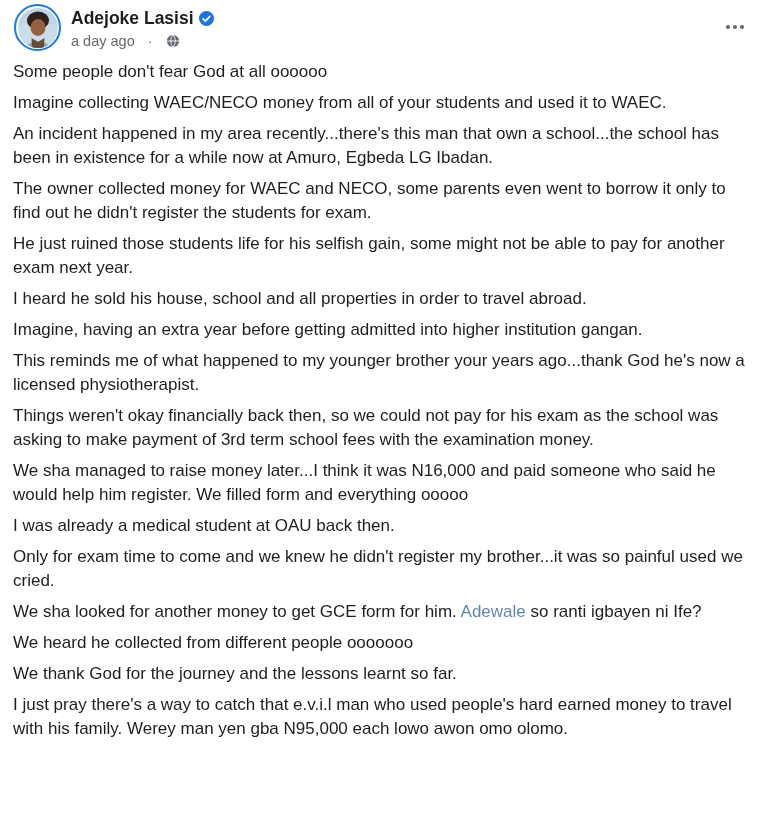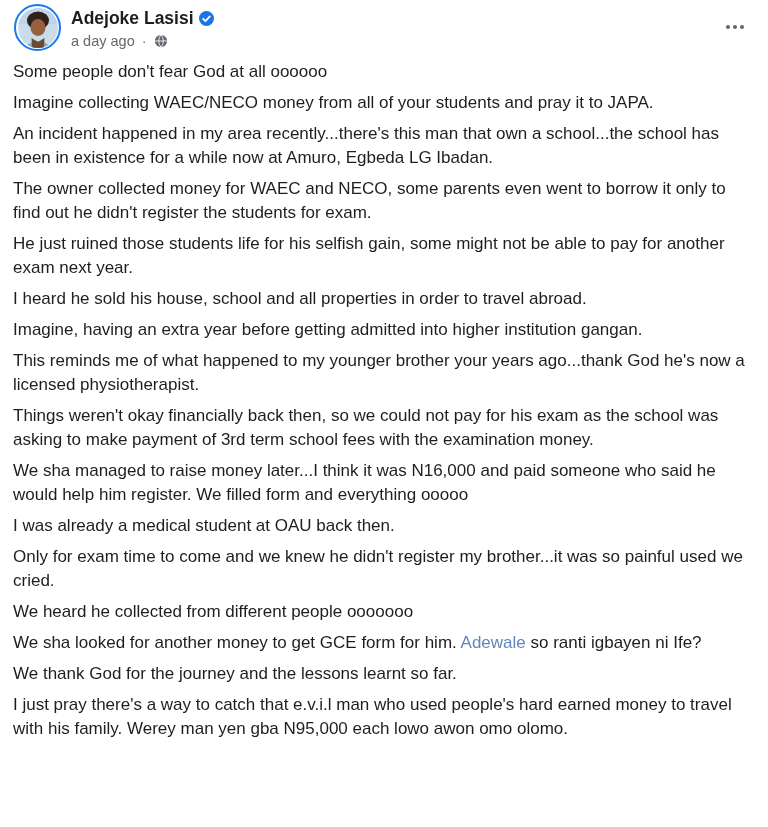--- a/index.html
+++ b/index.html
@@ -67,7 +67,7 @@
   .meta-row{
     display:flex;
     align-items:center;
-    gap:7px;
+    gap:13px;
     color:var(--muted);
     font-size:14.5px;
     margin-top:4px;

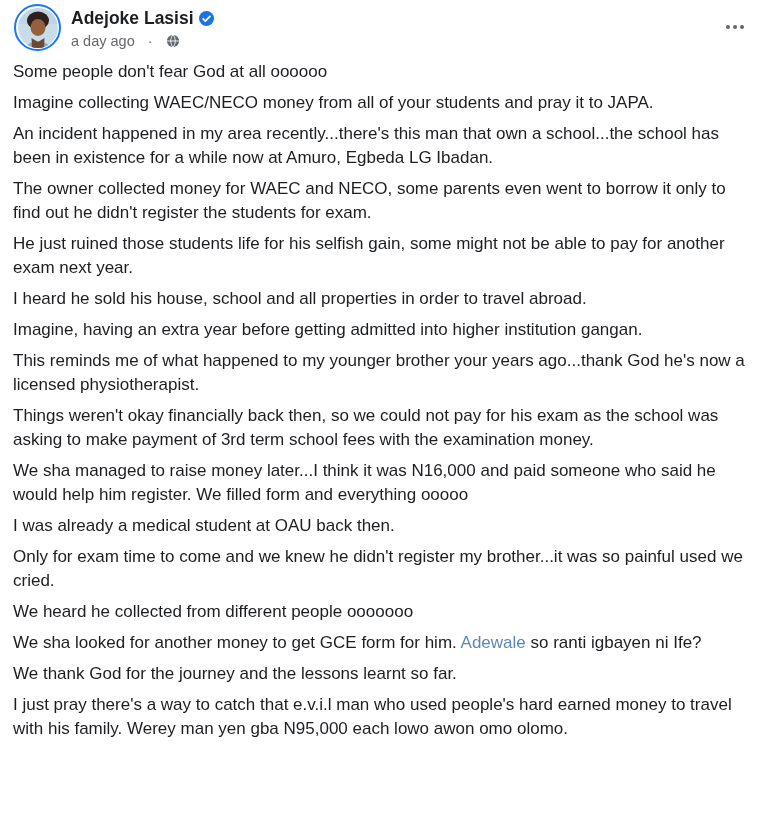--- a/index.html
+++ b/index.html
@@ -151,7 +151,7 @@
 
   <div class="body">
       <p>Some people don't fear God at all oooooo</p>
-      <p>Imagine collecting WAEC/NECO money from all of your students and pray it to JAPA.</p>
+      <p>Imagine collecting WAEC/NECO money from all of your students and used it to WAEC.</p>
       <p>An incident happened in my area recently...there's this man that own a school...the school has been in existence for a while now at Amuro, Egbeda LG Ibadan.</p>
       <p>The owner collected money for WAEC and NECO, some parents even went to borrow it only to find out he didn't register the students for exam.</p>
       <p>He just ruined those students life for his selfish gain, some might not be able to pay for another exam next year.</p>

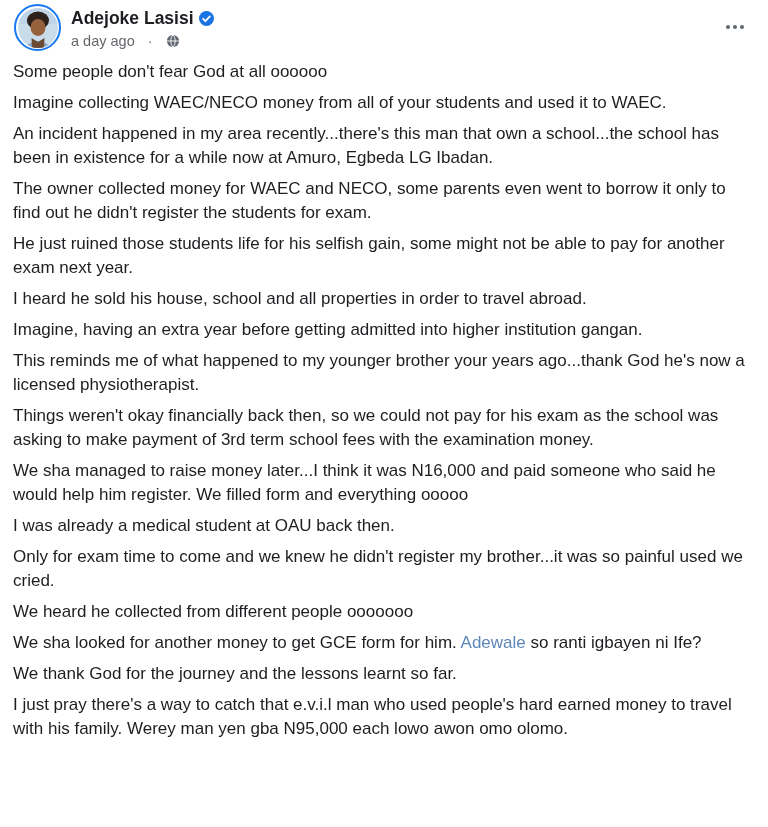--- a/index.html
+++ b/index.html
@@ -162,8 +162,8 @@
       <p>We sha managed to raise money later...I think it was N16,000 and paid someone who said he would help him register. We filled form and everything ooooo</p>
       <p>I was already a medical student at OAU back then.</p>
       <p>Only for exam time to come and we knew he didn't register my brother...it was so painful used we cried.</p>
+      <p>We sha looked for another money to get GCE form for him. <a class="mention">Adewale</a> so ranti igbayen ni Ife?</p>
       <p>We heard he collected from different people ooooooo</p>
-      <p>We sha looked for another money to get GCE form for him. <a class="mention">Adewale</a> so ranti igbayen ni Ife?</p>
       <p>We thank God for the journey and the lessons learnt so far.</p>
       <p>I just pray there's a way to catch that e.v.i.l man who used people's hard earned money to travel with his family. Werey man yen gba N95,000 each lowo awon omo olomo.</p>
     </div>

